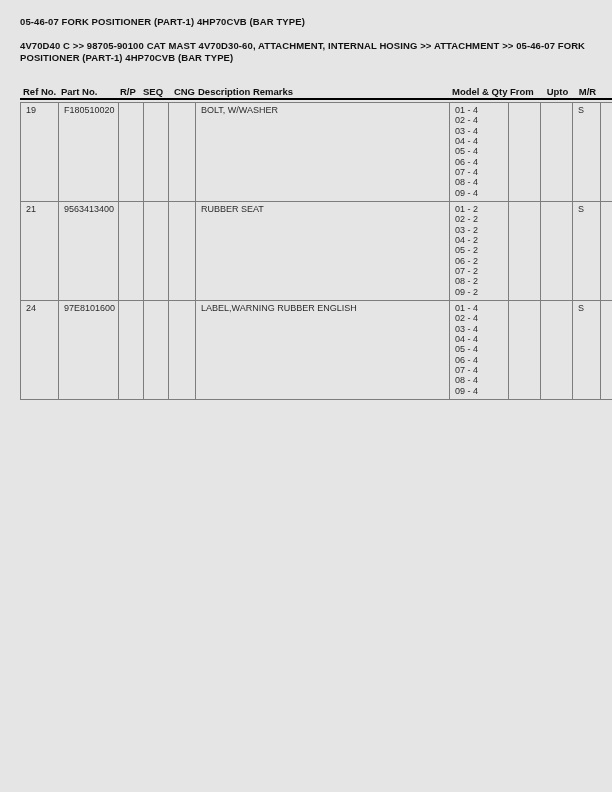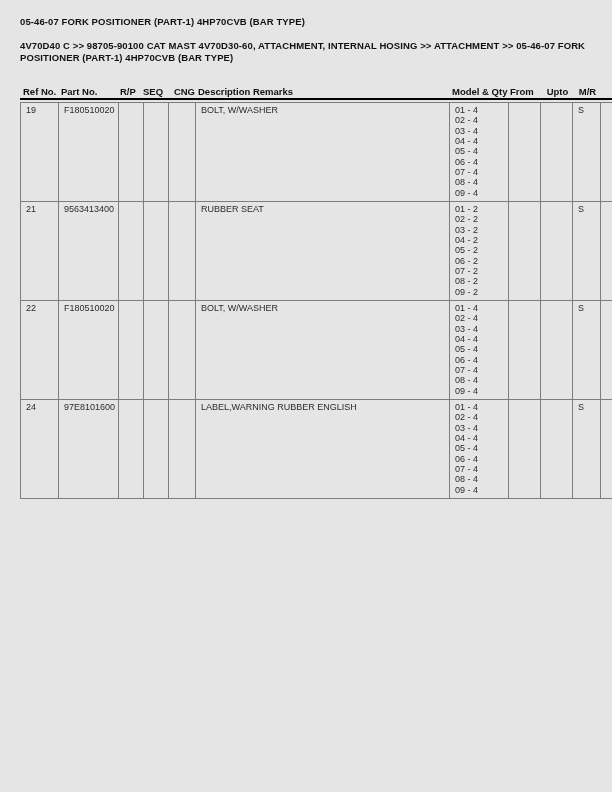--- a/index.html
+++ b/index.html
@@ -158,27 +158,6 @@
         <td class="edge"></td>
       </tr>
       <tr>
-        <td class="ref">22</td>
-        <td class="part">F180510020</td>
-        <td class="rp"></td>
-        <td class="seq"></td>
-        <td class="cng"></td>
-        <td class="desc">BOLT, W/WASHER</td>
-        <td class="qty">01 - 4
-02 - 4
-03 - 4
-04 - 4
-05 - 4
-06 - 4
-07 - 4
-08 - 4
-09 - 4</td>
-        <td class="from"></td>
-        <td class="upto"></td>
-        <td class="mr">S</td>
-        <td class="edge"></td>
-      </tr>
-      <tr>
         <td class="ref">24</td>
         <td class="part">97E8101600</td>
         <td class="rp"></td>

